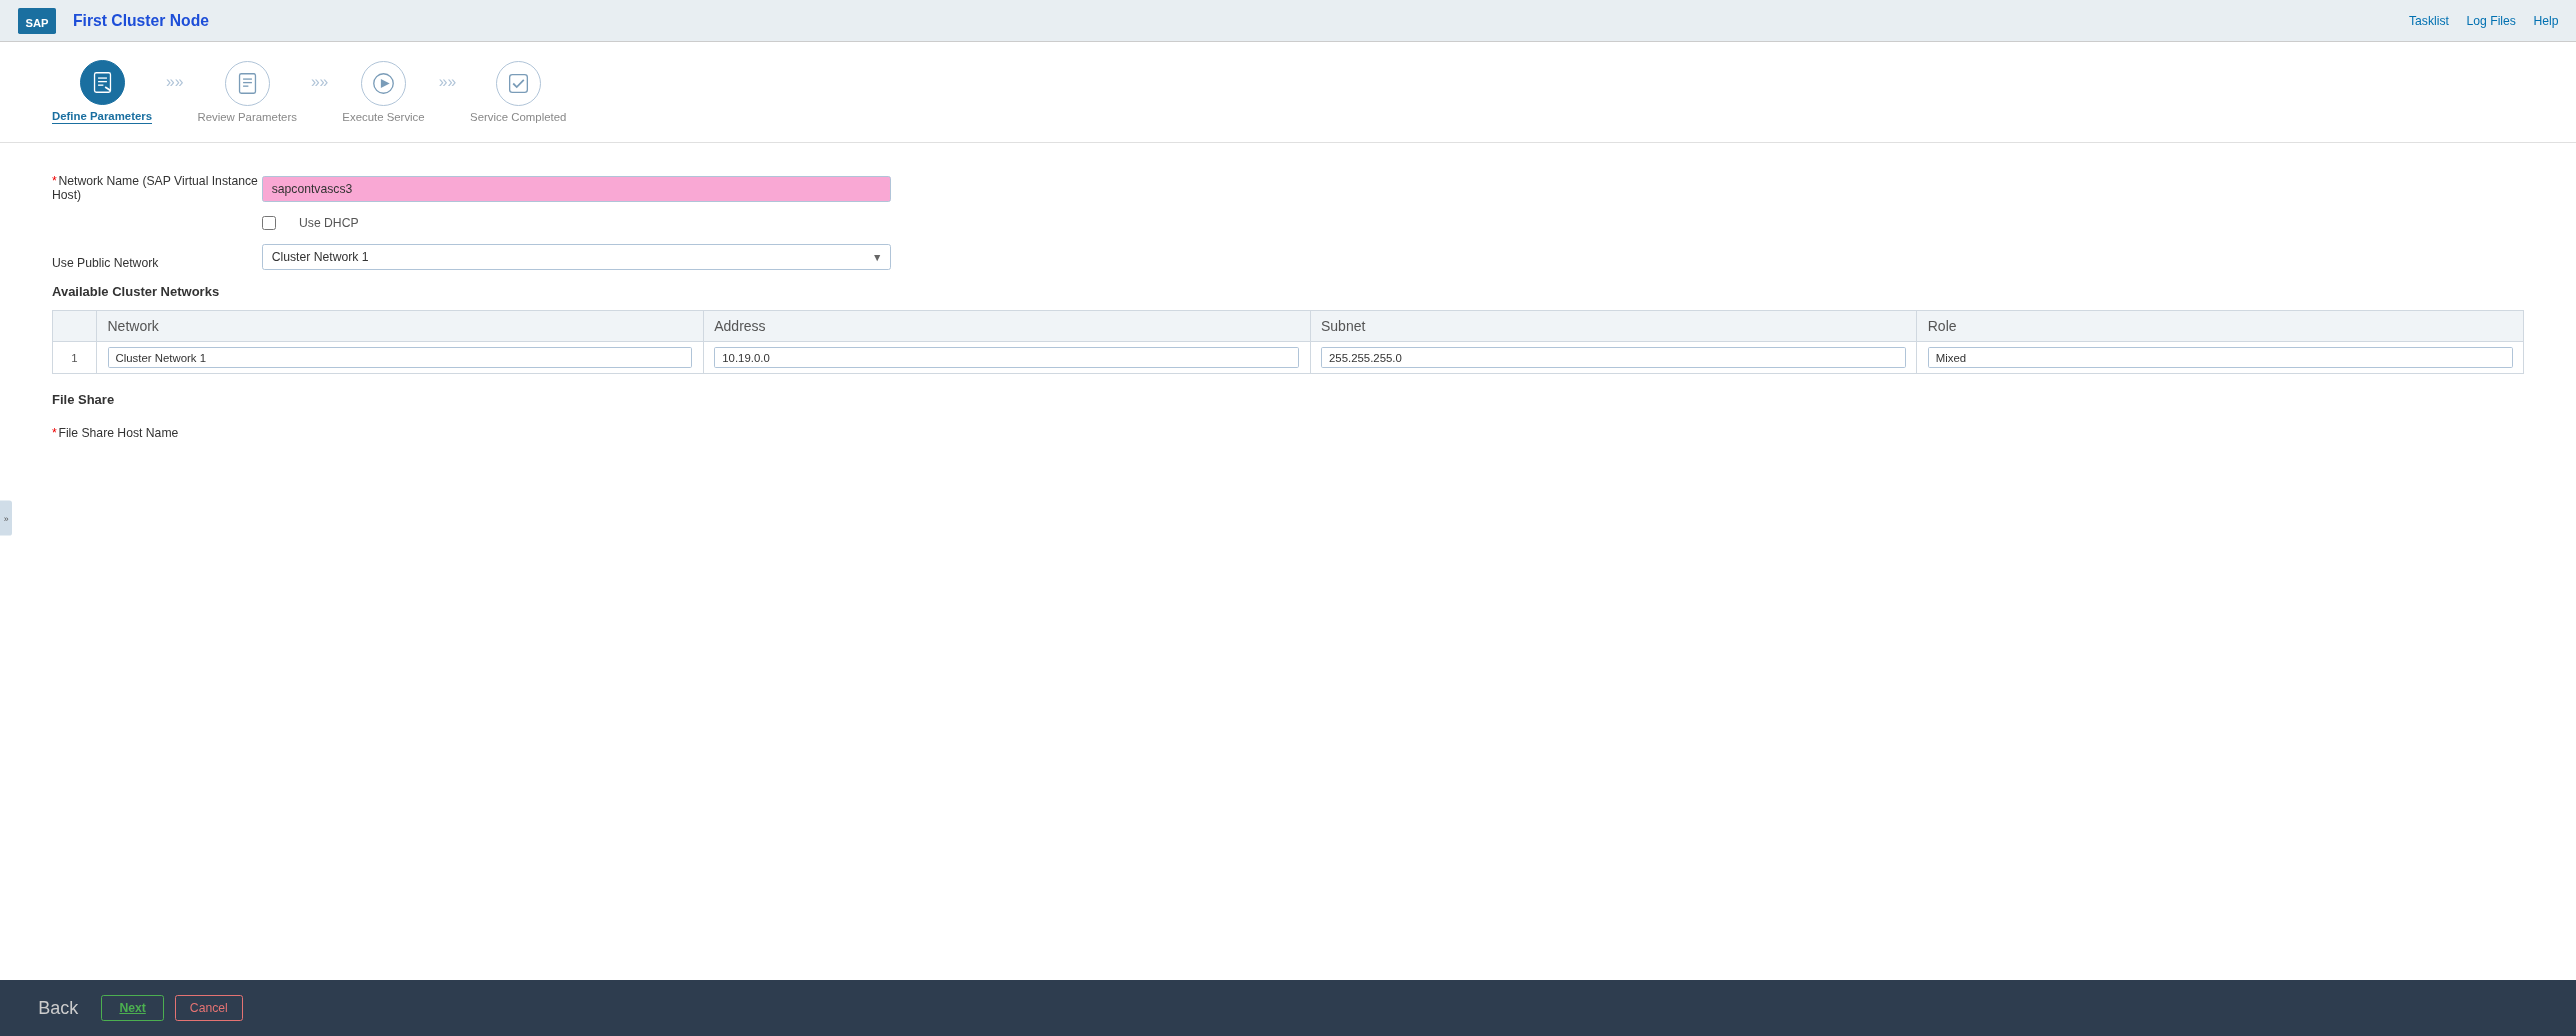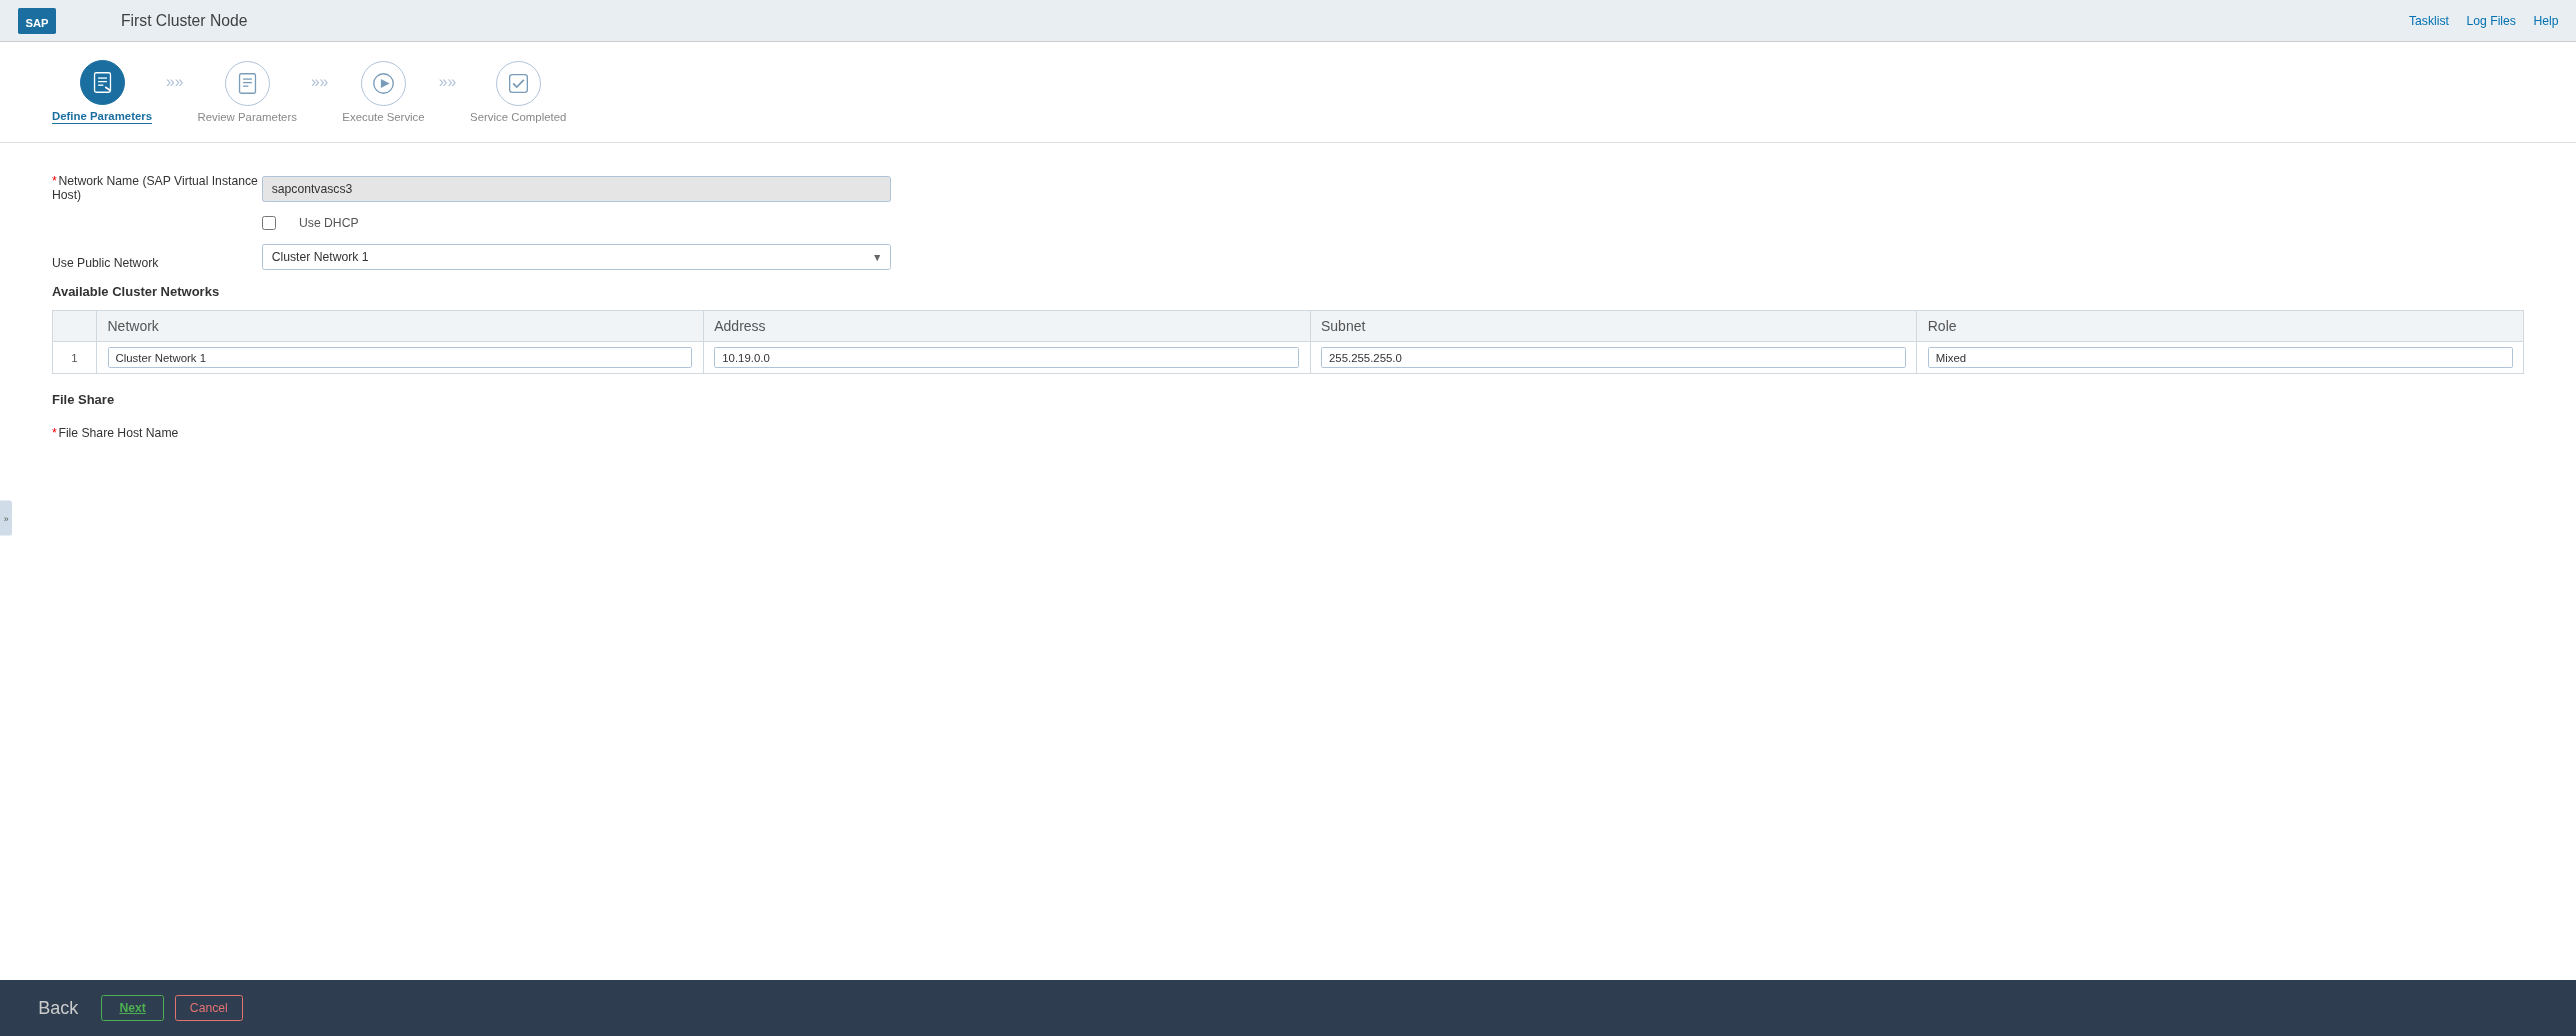--- a/index.html
+++ b/index.html
@@ -14,7 +14,6 @@
       padding: 0 17.5px;
       height: 42px;
       flex-shrink: 0;
-      gap: 48px;
     }
     .header-logo {
       display: flex;

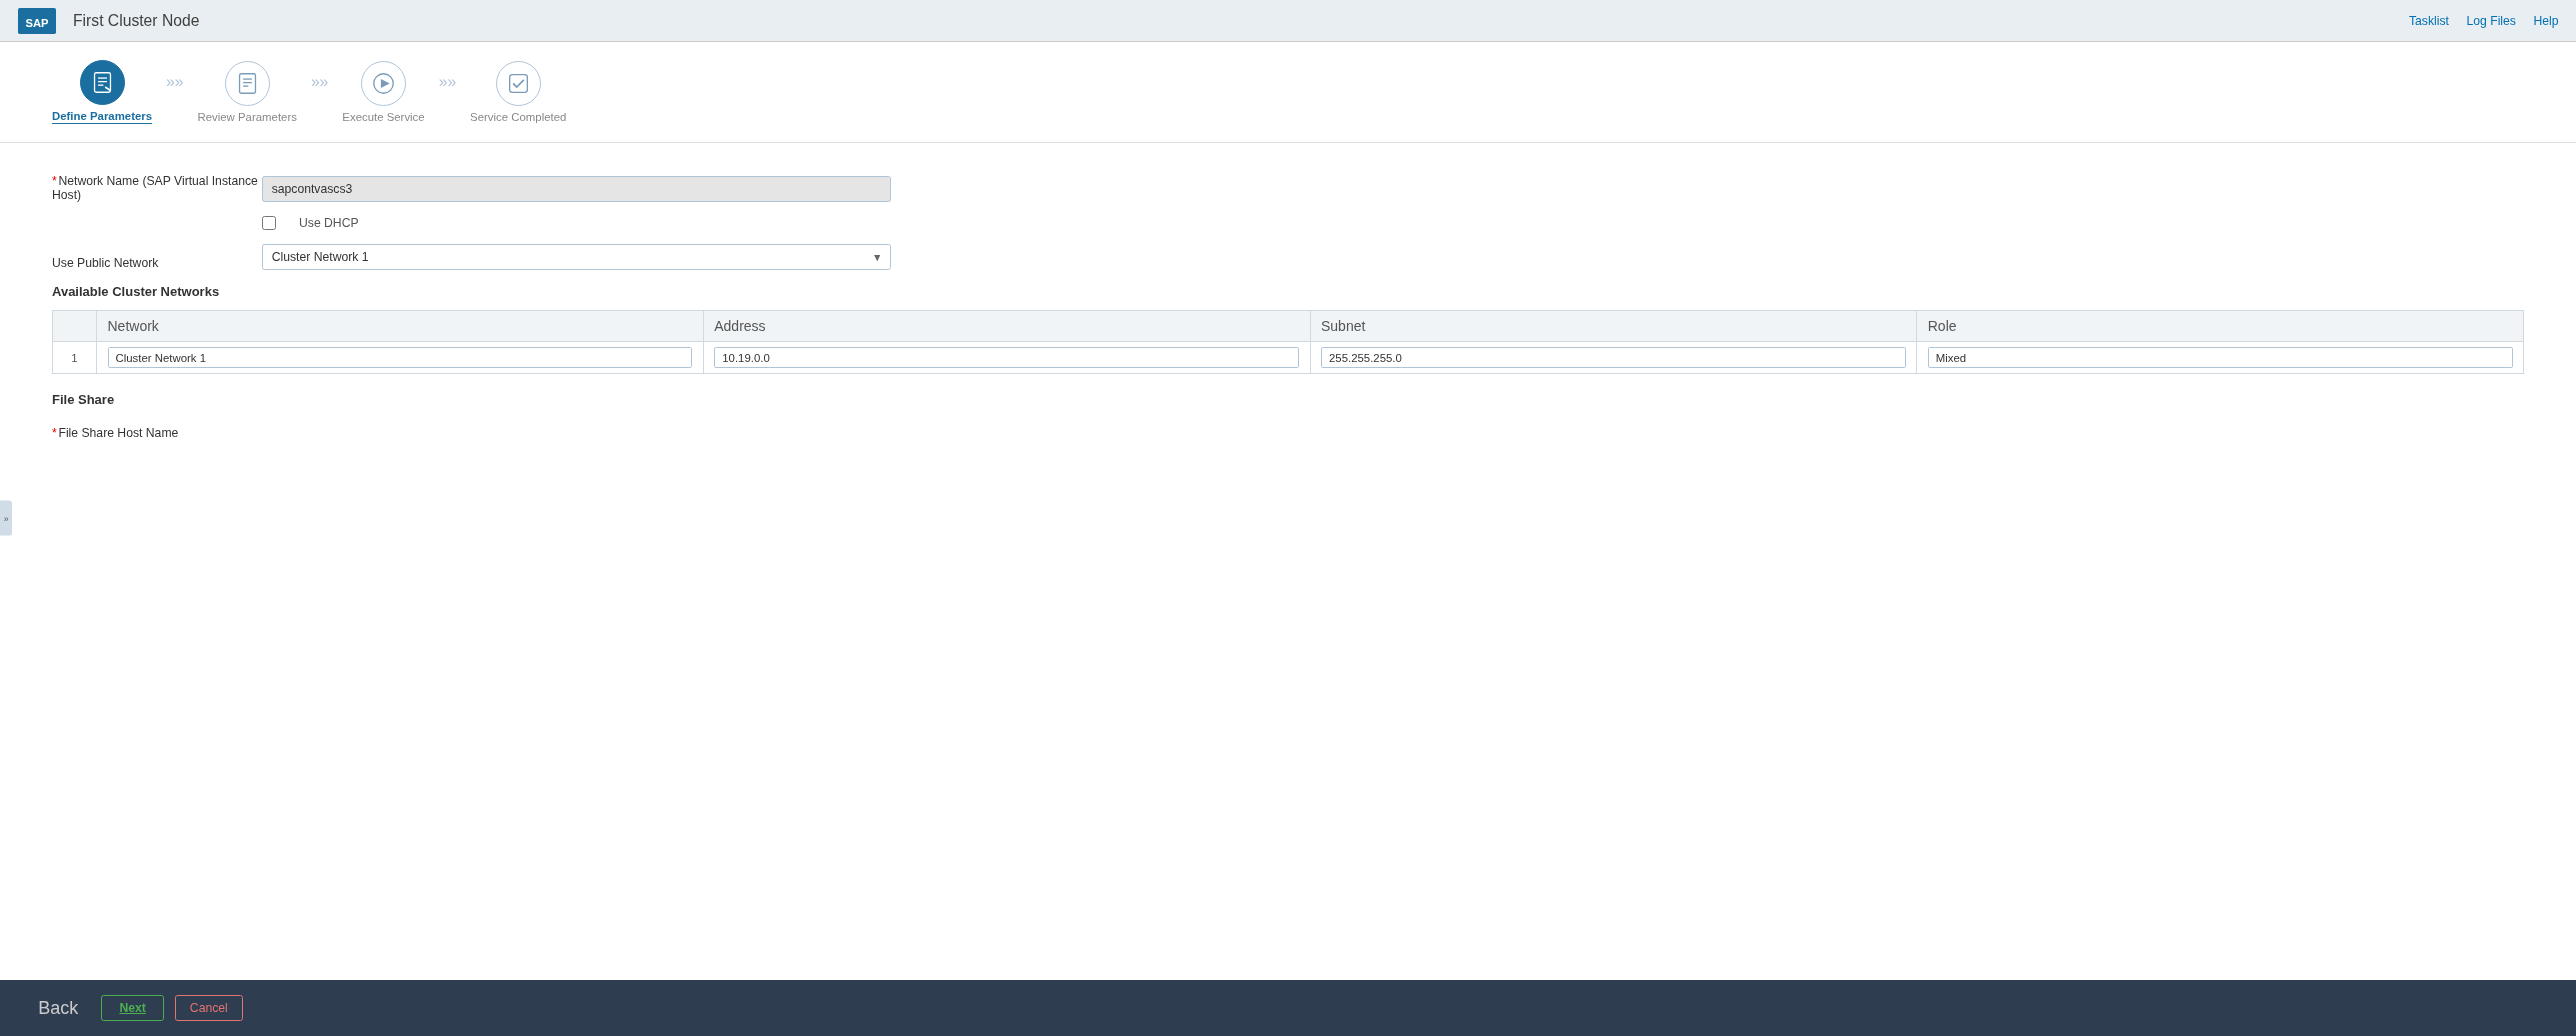--- a/index.html
+++ b/index.html
@@ -26,8 +26,8 @@
     }
     .header-title {
       font-size: 15.7px;
-      color: #404040;
-      font-weight: normal;
+      color: #1d4ed8;
+      font-weight: bold;
       flex: 1;
     }
     .header-nav {

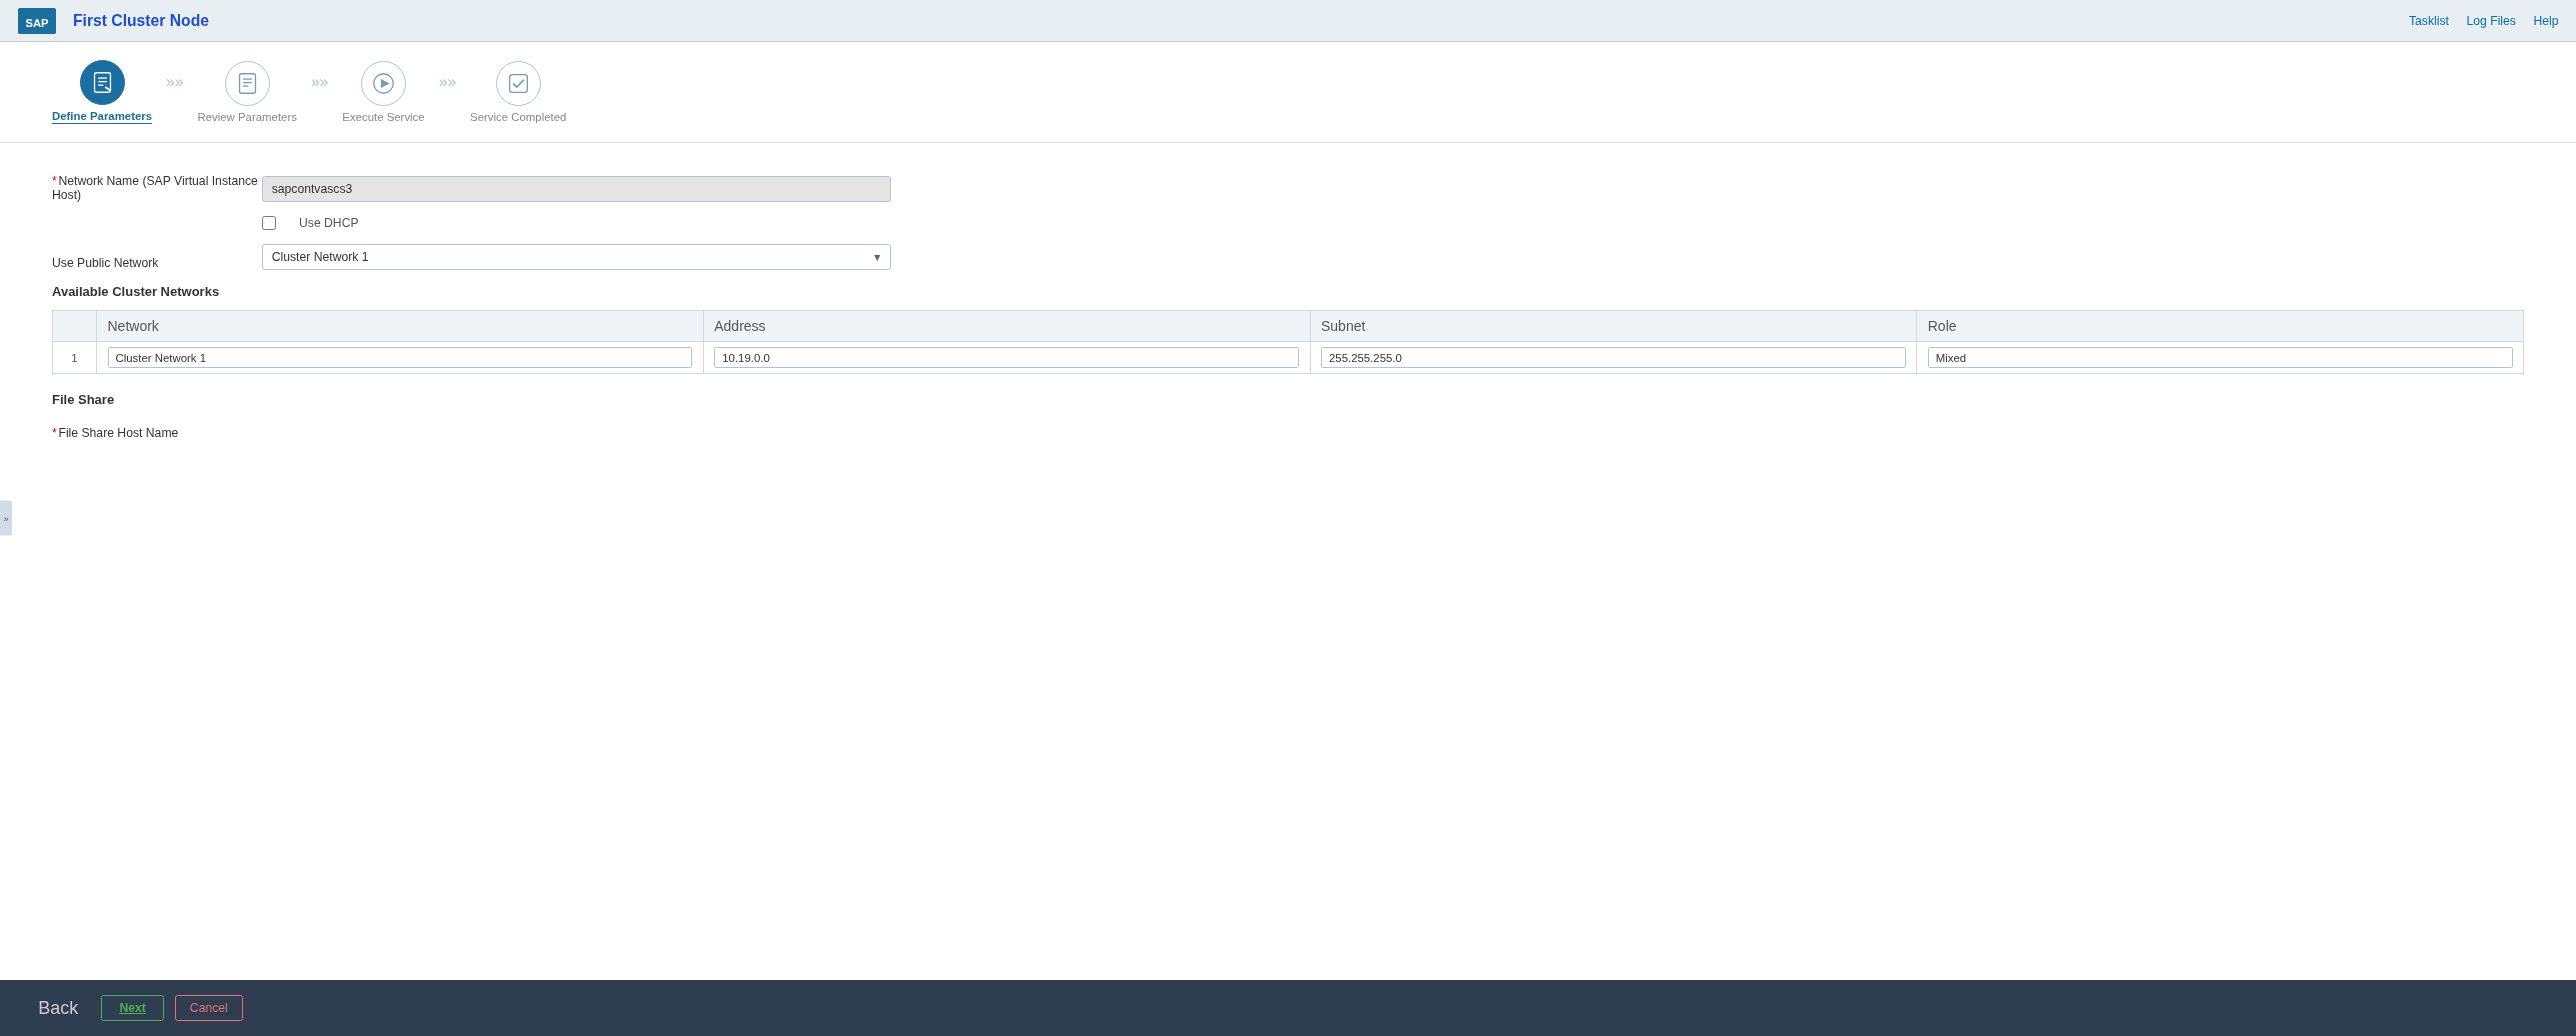--- a/index.html
+++ b/index.html
@@ -133,7 +133,7 @@
       border-radius: 2.6px;
       font-size: 12.2px;
       color: #333;
-      background: #e5e5e5;
+      background: #f9a8d4;
     }
 
     

